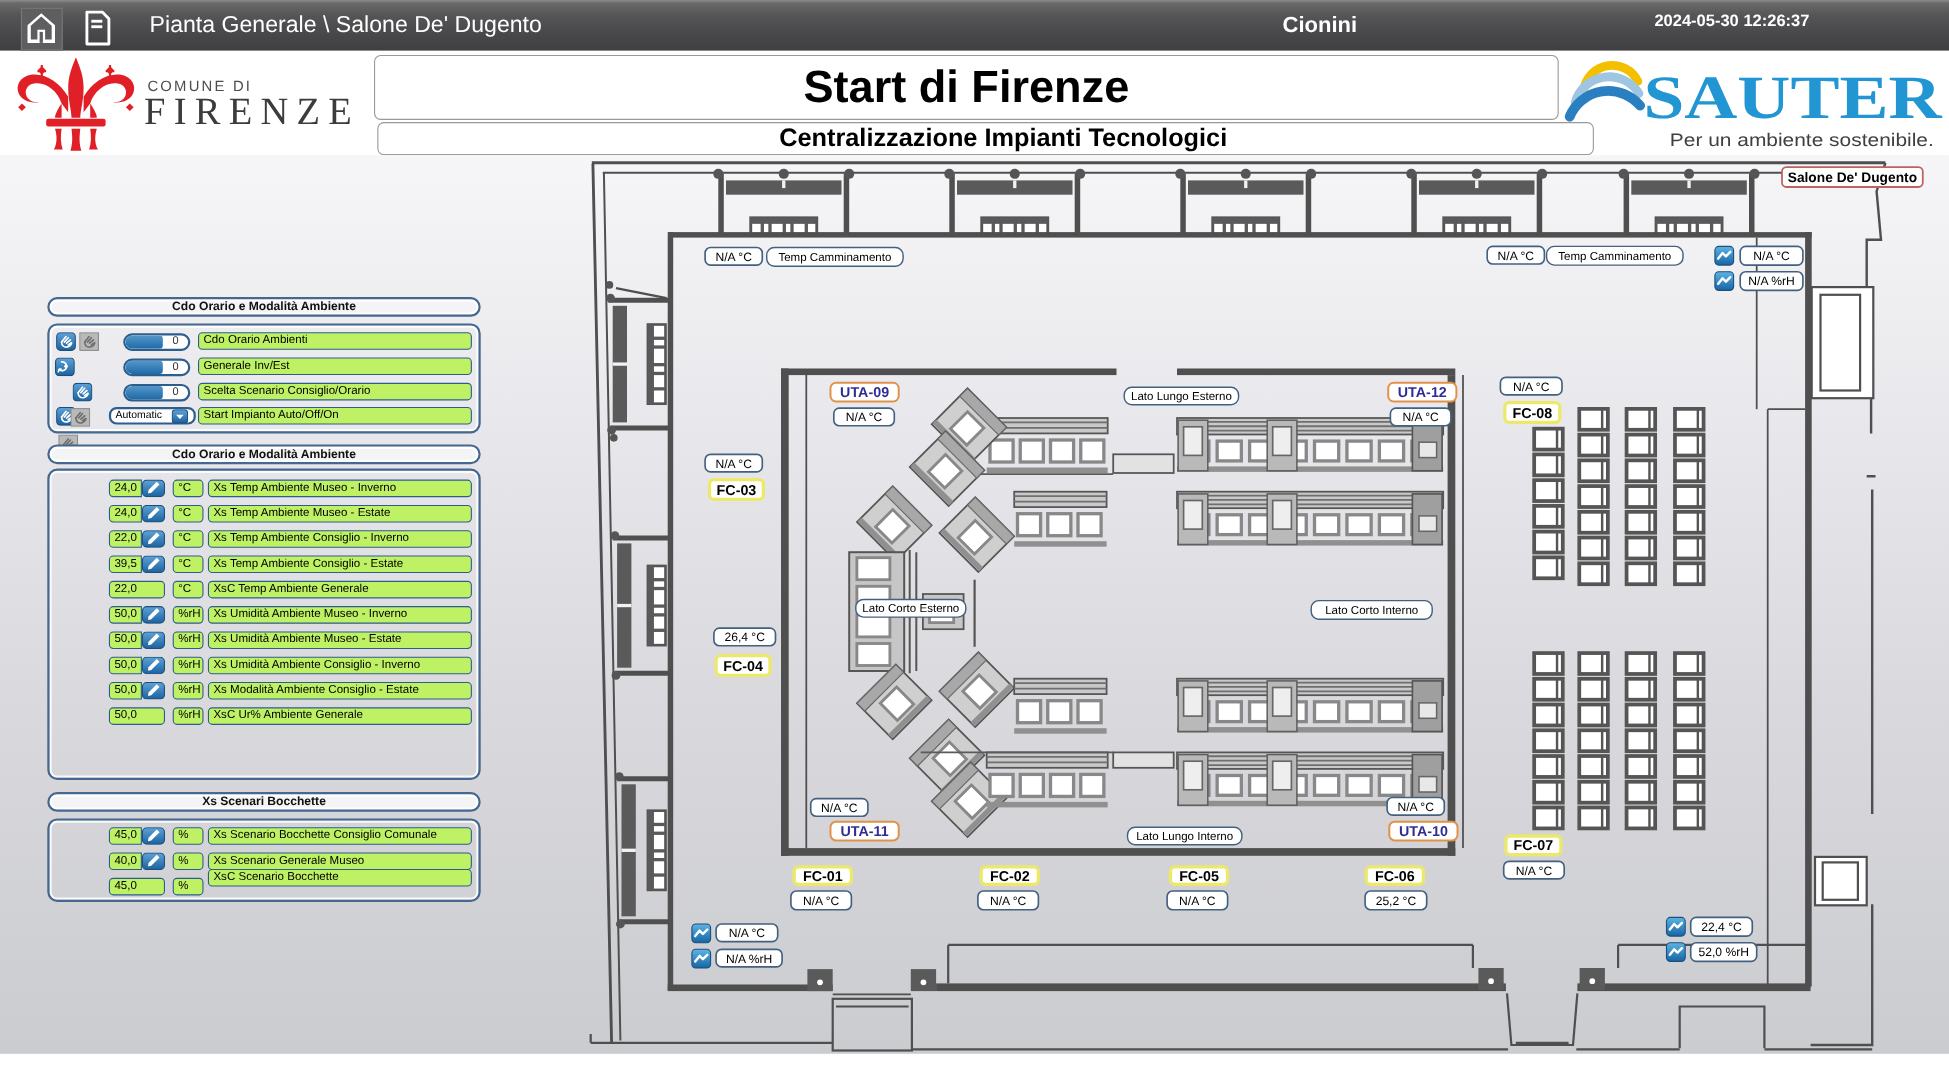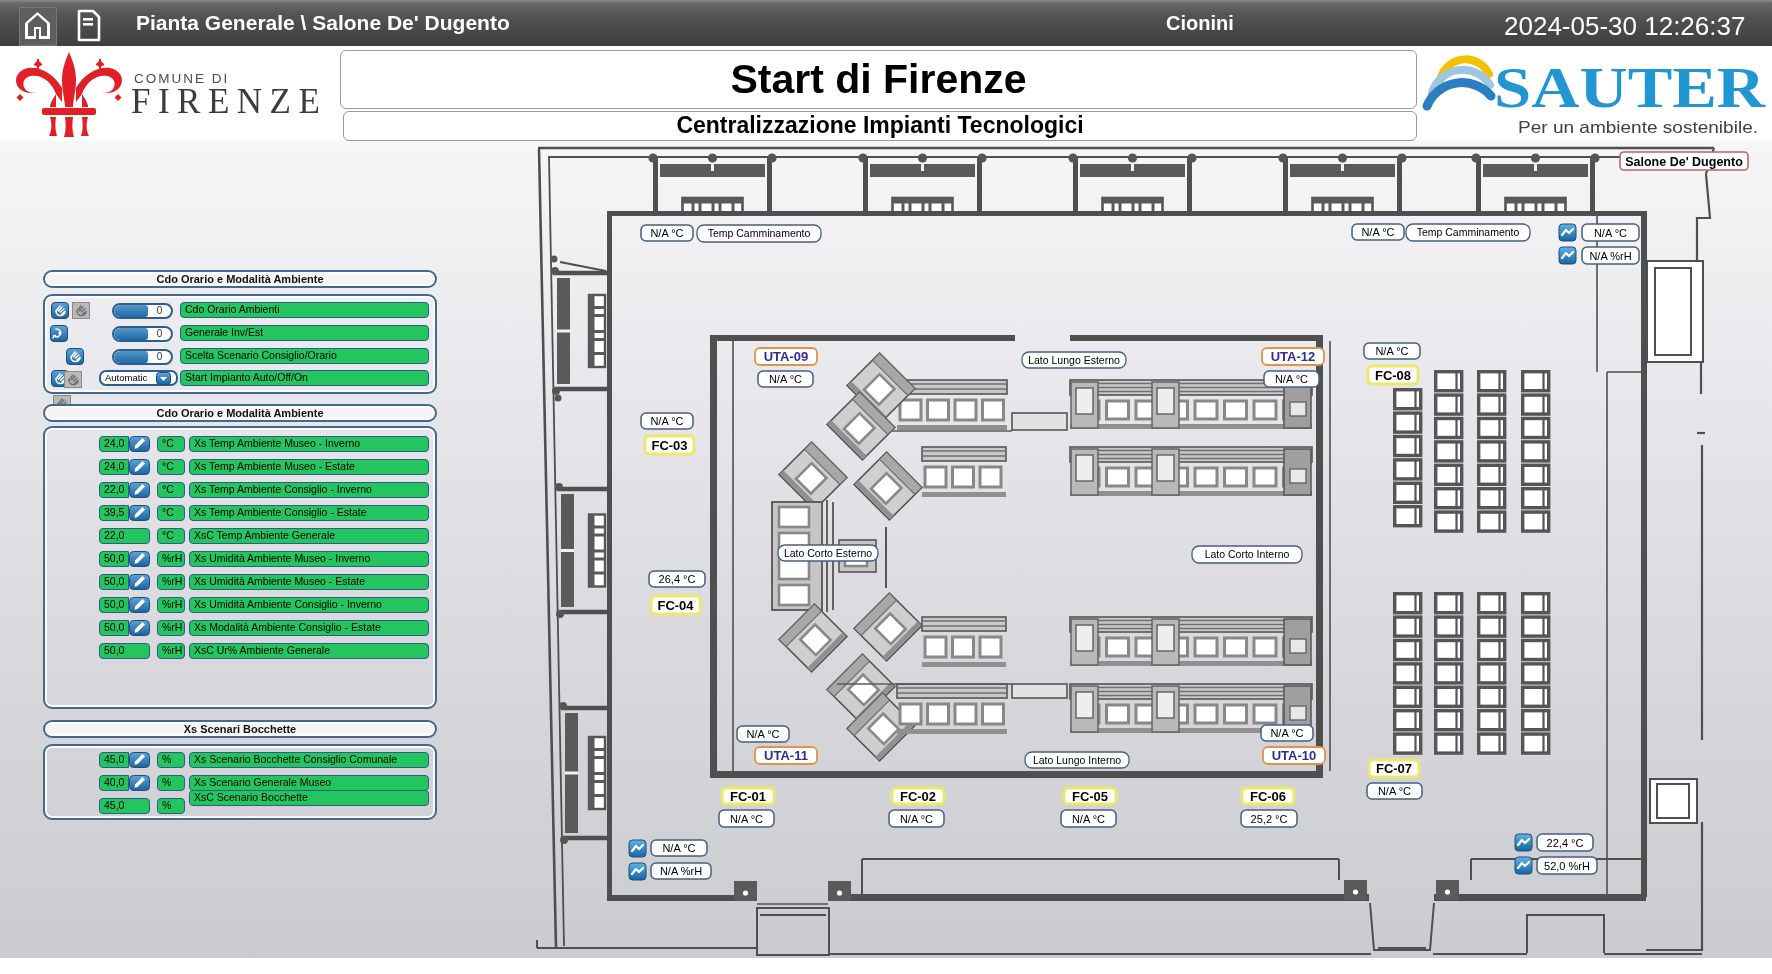--- a/index.html
+++ b/index.html
@@ -11,7 +11,7 @@
   
   #topbar{position:absolute;left:0;top:0;width:1772px;height:46px;
      background:linear-gradient(180deg,#8d8d8d 0%,#6a6a6a 6%,#555557 30%,#474749 70%,#3f3f41 100%);}
-  #topbar .crumb{position:absolute;left:136px;top:11px;color:#fff;font-size:21px;font-weight:bold;}
+  #topbar .crumb{position:absolute;left:136px;top:11px;color:#fff;font-size:21px;font-weight:normal;}
   #topbar .user{position:absolute;left:1166px;top:12px;color:#fff;font-size:20px;font-weight:bold;}
   #topbar .dt{position:absolute;left:1504px;top:11px;color:#fff;font-size:26px;font-weight:normal;}
   #homebtn{position:absolute;left:19px;top:7px;width:36px;height:37px;background:#5e5e60;

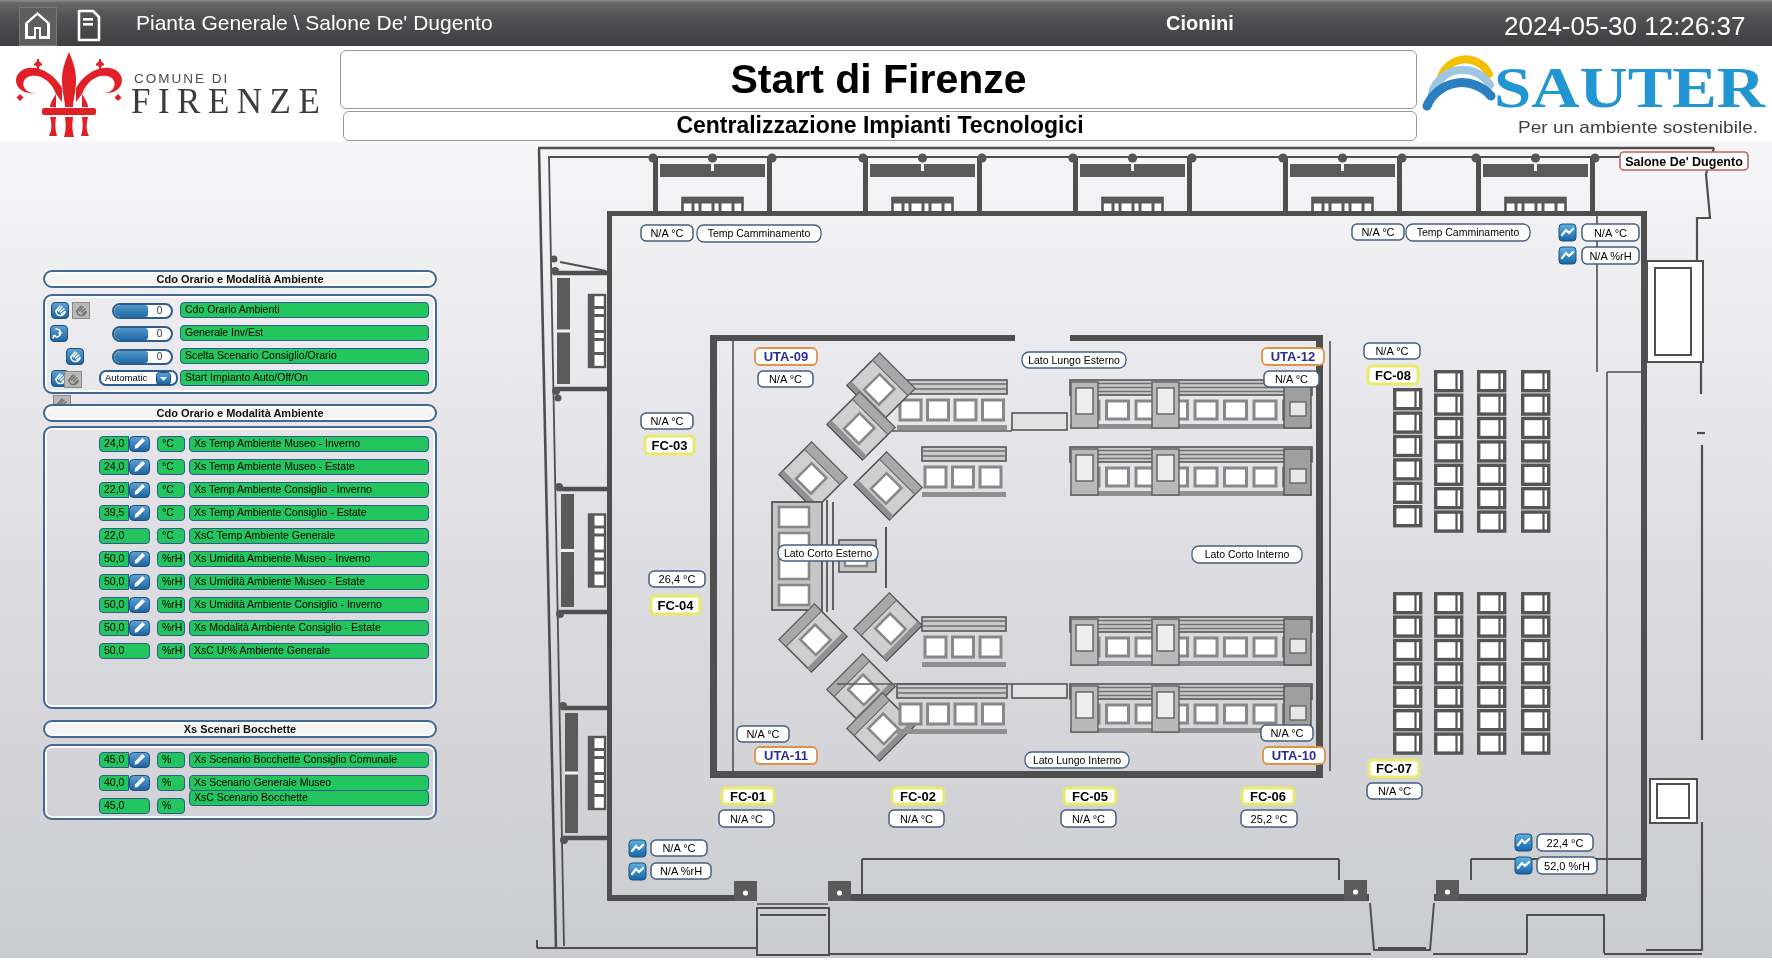--- a/index.html
+++ b/index.html
@@ -13,7 +13,7 @@
      background:linear-gradient(180deg,#8d8d8d 0%,#6a6a6a 6%,#555557 30%,#474749 70%,#3f3f41 100%);}
   #topbar .crumb{position:absolute;left:136px;top:11px;color:#fff;font-size:21px;font-weight:normal;}
   #topbar .user{position:absolute;left:1166px;top:12px;color:#fff;font-size:20px;font-weight:bold;}
-  #topbar .dt{position:absolute;left:1504px;top:11px;color:#fff;font-size:26px;font-weight:normal;}
+  #topbar .dt{position:absolute;left:1504px;top:11px;color:#fff;font-size:15px;font-weight:bold;}
   #homebtn{position:absolute;left:19px;top:7px;width:36px;height:37px;background:#5e5e60;
      border:1px solid #787878;}
   

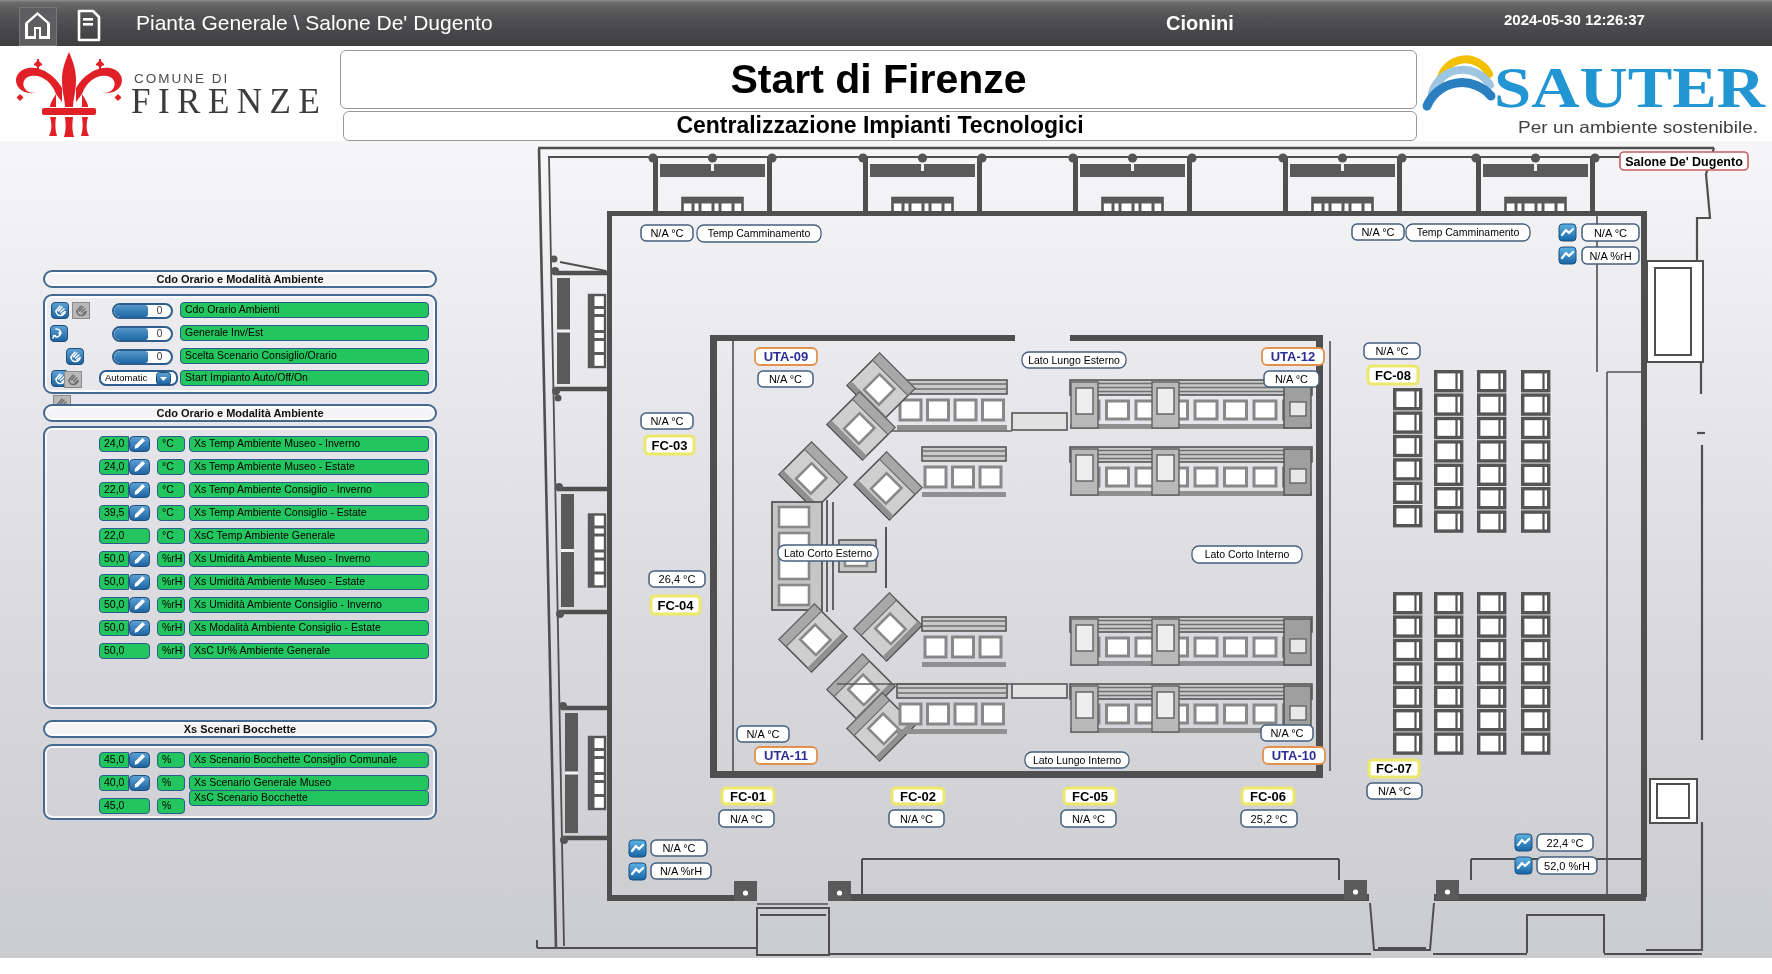--- a/index.html
+++ b/index.html
@@ -22,7 +22,7 @@
      color:#000;line-height:56px;}
   #title2{position:absolute;left:343px;top:111px;width:1072px;height:28px;background:#fff;
      border:1px solid #999;border-radius:6px;text-align:center;font-size:23px;font-weight:bold;
-     color:#000;line-height:27px;}
+     color:#000;line-height:27px;padding-left:32px;}
 </style>
 </head>
 <body>

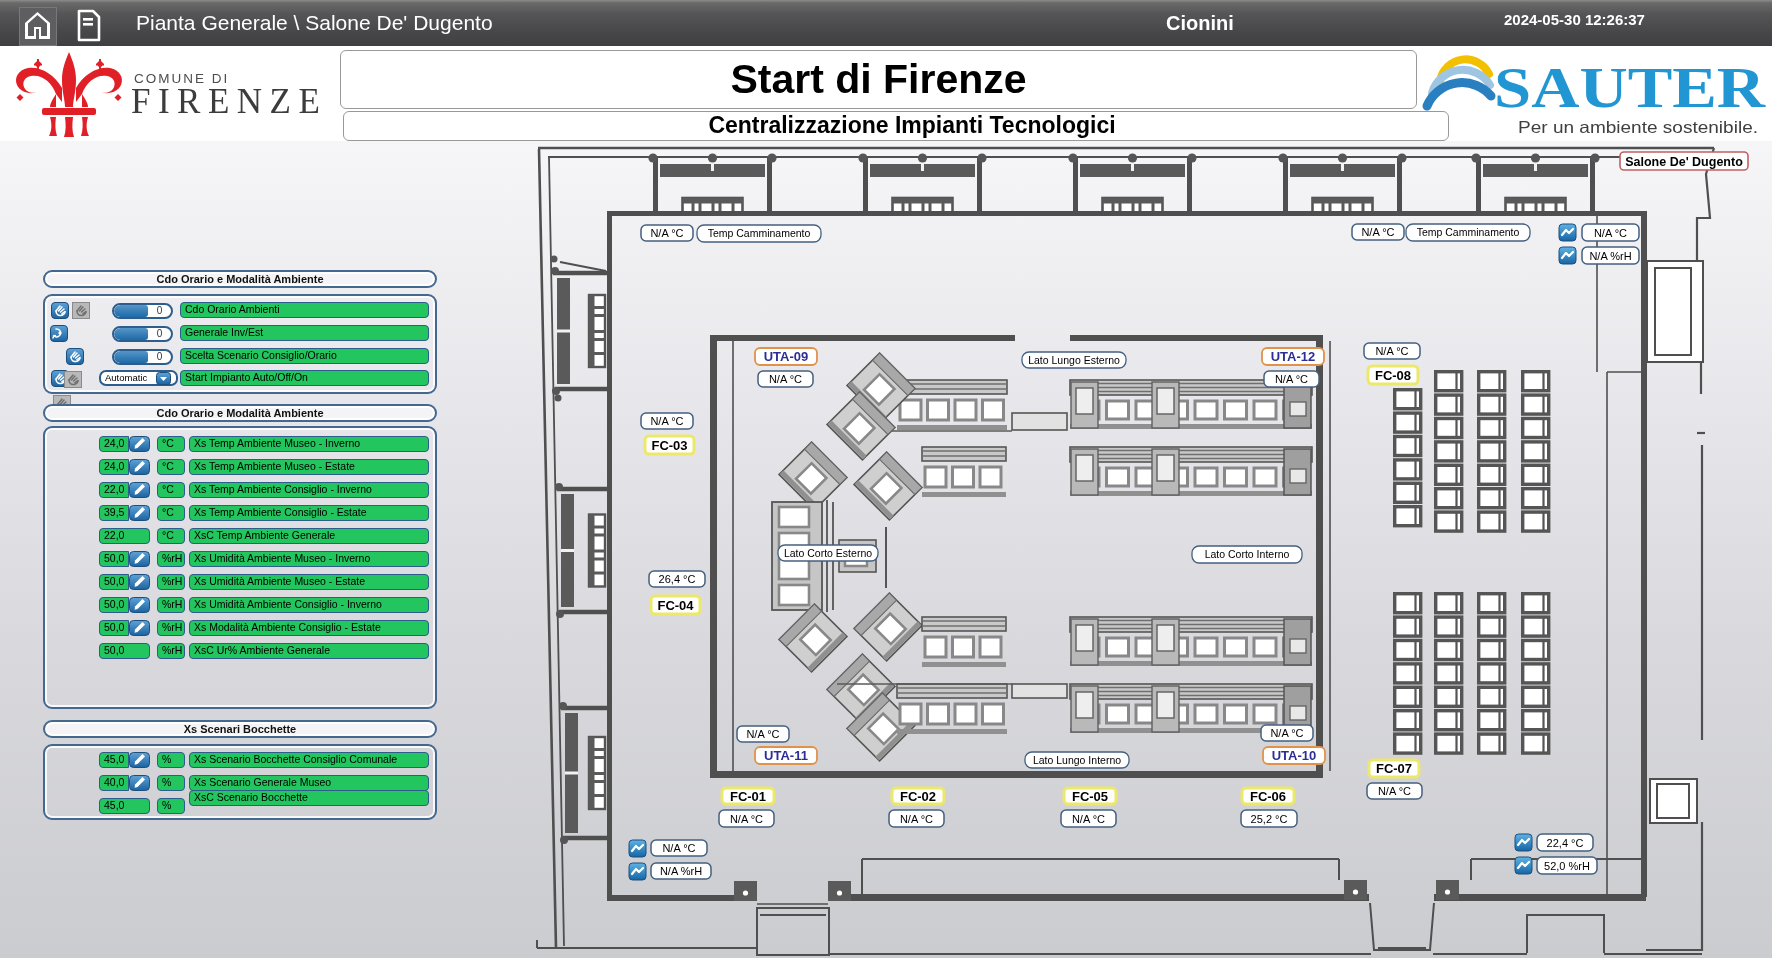--- a/index.html
+++ b/index.html
@@ -92,7 +92,7 @@
 .ab{position:absolute;}
 .gt{position:absolute;left:43px;width:390px;height:14px;border:2px solid #44688f;border-radius:9px;background:#f4f4f6;box-shadow:inset 0 0 0 2px #fff;text-align:center;font-size:11px;font-weight:bold;line-height:14px;color:#111;}
 .gb{position:absolute;left:43px;width:390px;border:2px solid #44688f;border-radius:9px;box-shadow:inset 0 0 0 2px rgba(255,255,255,.85);}
-.fld{position:absolute;background:#22c55e;border:1.4px solid #2c5d8d;border-radius:4px;font-size:10.5px;color:#000;height:13.5px;line-height:13px;padding-left:4px;white-space:nowrap;}
+.fld{position:absolute;background:#bef264;border:1.4px solid #2c5d8d;border-radius:4px;font-size:10.5px;color:#000;height:13.5px;line-height:13px;padding-left:4px;white-space:nowrap;}
 .sld{width:57px;height:12px;border:2px solid #2c5d8d;border-radius:8px;background:#fff;overflow:hidden;}
 .sfill{position:absolute;left:0;top:0;width:34px;height:12px;background:linear-gradient(180deg,#5596c8,#1e6aa8);border-radius:6px 3px 3px 6px;}
 .szero{position:absolute;left:36px;top:0;width:19px;text-align:center;font-size:10px;color:#333;line-height:12px;}

